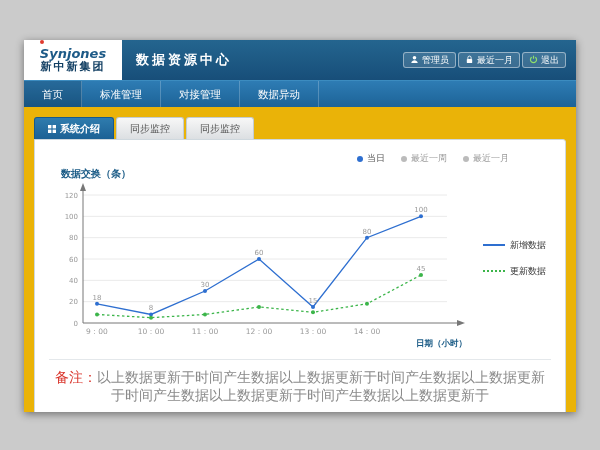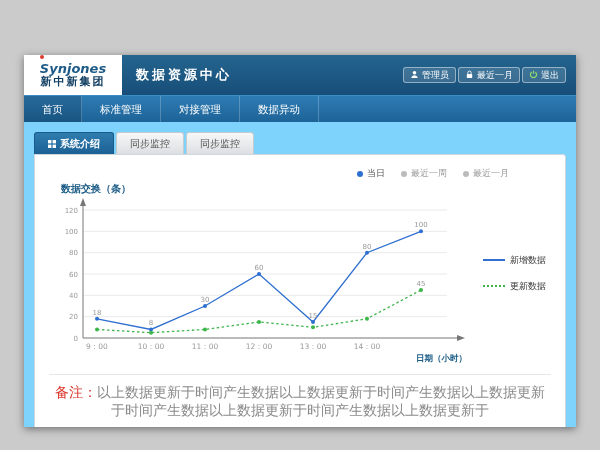--- a/index.html
+++ b/index.html
@@ -10,7 +10,7 @@
     overflow:hidden;
   }
   .page{
-    position:absolute;left:24px;top:55px;width:552px;height:372px;
+    position:absolute;left:24px;top:40px;width:552px;height:372px;
     background:#ffffff;box-shadow:0 2px 8px rgba(0,0,0,.45);
     overflow:hidden;
   }

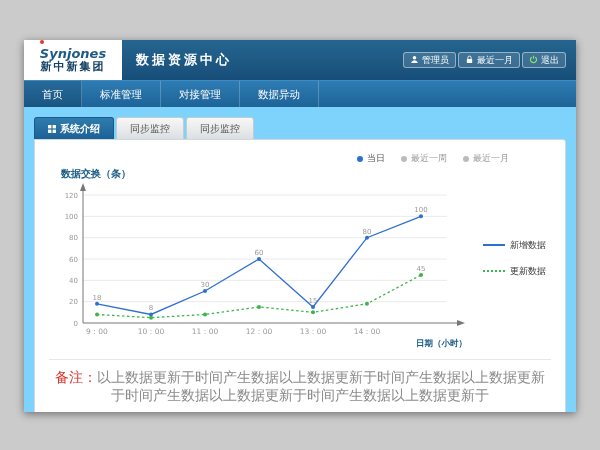--- a/index.html
+++ b/index.html
@@ -48,7 +48,7 @@
   
   .content{
     position:absolute;left:0;right:0;top:67px;bottom:0;
-    background:#7dd3fc;padding:10px 10px 14px 10px;
+    background:#eab308;padding:10px 10px 14px 10px;
     display:flex;flex-direction:column;box-sizing:border-box;
   }
   .tabs-row{display:flex;gap:2px;align-items:flex-end;height:22px;}

